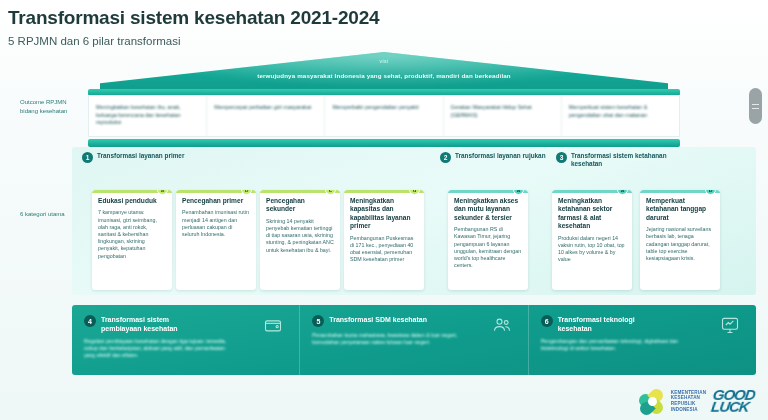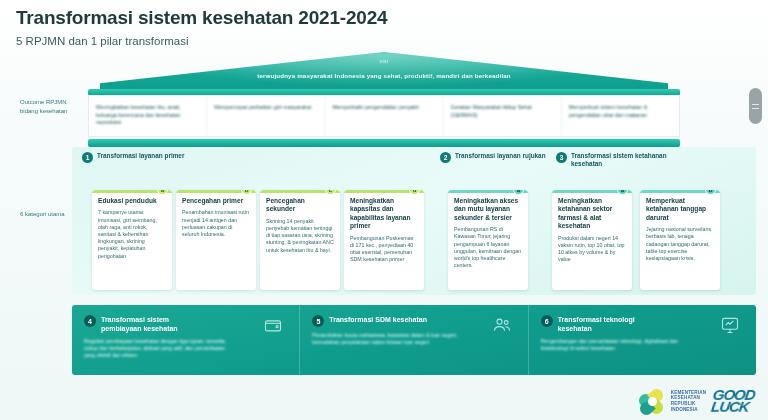--- a/index.html
+++ b/index.html
@@ -16,7 +16,7 @@
   }
 
   
-  .hdr { position:absolute; left:16px; top:6px; }
+  .hdr { position:absolute; left:8px; top:6px; }
   .hdr-title {
     font-size: 19px; font-weight: bold; color:#1f3a3a;
     letter-spacing: -0.2px; line-height: 24px;

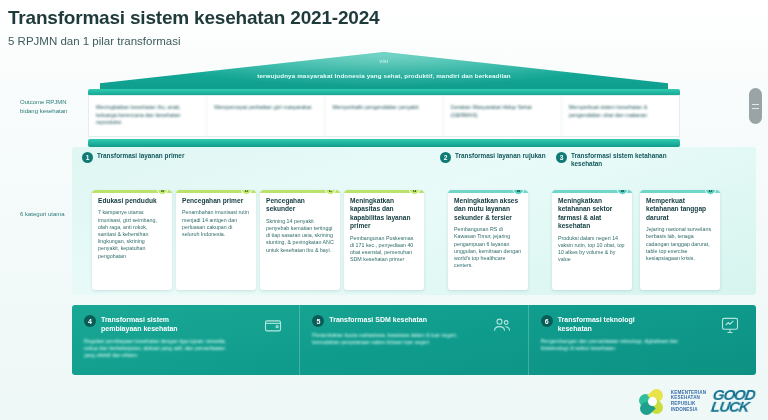--- a/index.html
+++ b/index.html
@@ -183,7 +183,7 @@
 
   <div class="hdr">
     <div class="hdr-title">Transformasi sistem kesehatan 2021-2024</div>
-    <div class="hdr-sub">5 RPJMN dan 1 pilar transformasi</div>
+    <div class="hdr-sub">5 RPJMN dan 6 pilar transformasi</div>
   </div>
 
   <div class="roof-wrap">

